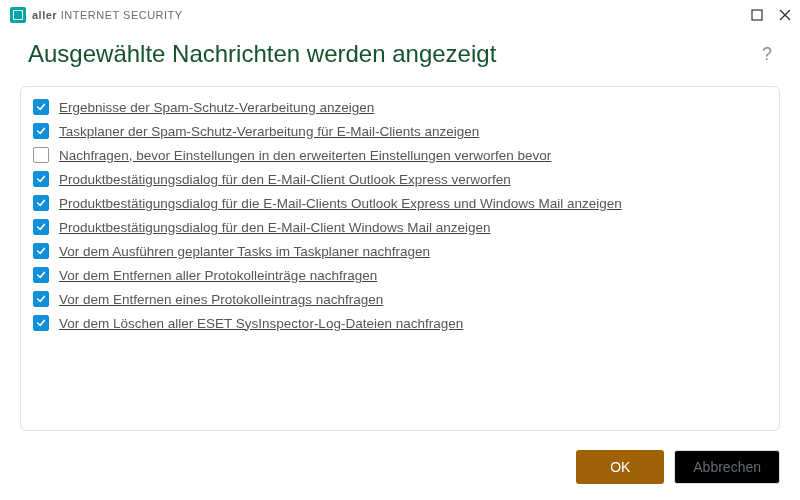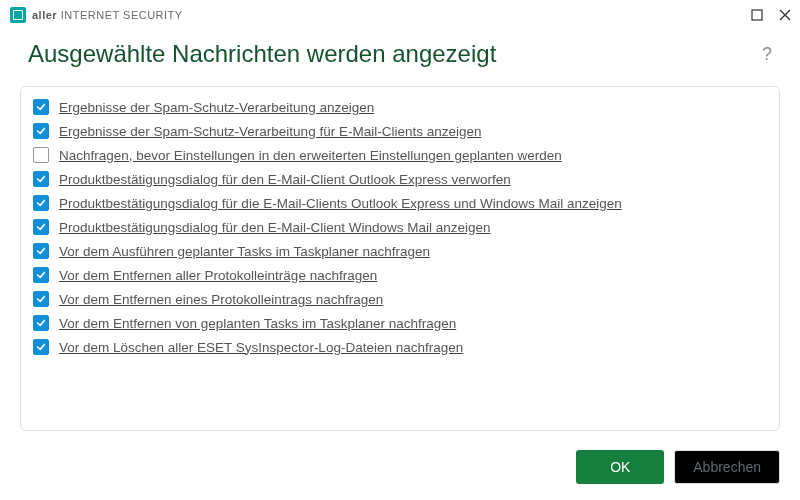--- a/index.html
+++ b/index.html
@@ -81,7 +81,7 @@
                 <path d="M2 6 L5 9 L10 3" stroke="#fff" stroke-width="2" fill="none" stroke-linecap="round" stroke-linejoin="round"></path>
               </svg>
             </div>
-            <span class="row-label">Ergebnisse der Spam-Schutz-Verarbeitung für E-Mail-Clients anzeigen</span>
+            <span class="row-label">Taskplaner der Spam-Schutz-Verarbeitung für E-Mail-Clients anzeigen</span>
           </div>
           <div class="row">
             <div class="chk"></div>

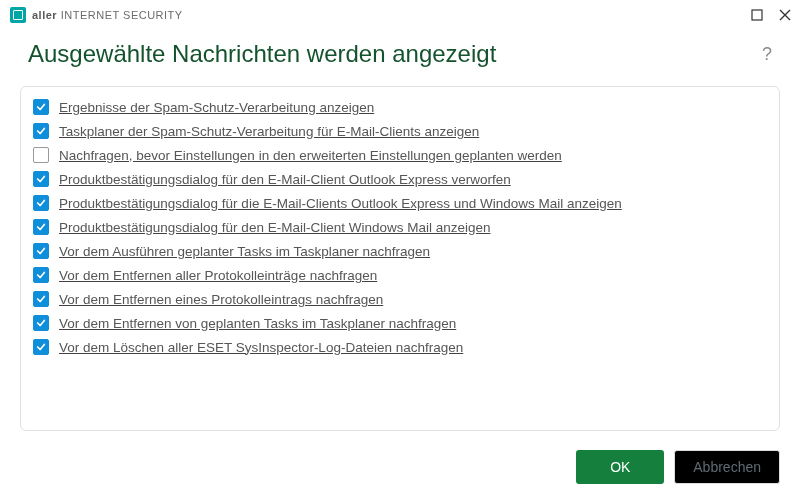--- a/index.html
+++ b/index.html
@@ -85,7 +85,7 @@
           </div>
           <div class="row">
             <div class="chk"></div>
-            <span class="row-label">Nachfragen, bevor Einstellungen in den erweiterten Einstellungen geplanten werden</span>
+            <span class="row-label">Nachfragen, bevor Einstellungen in den erweiterten Einstellungen verworfen bevor</span>
           </div>
           <div class="row">
             <div class="chk checked">

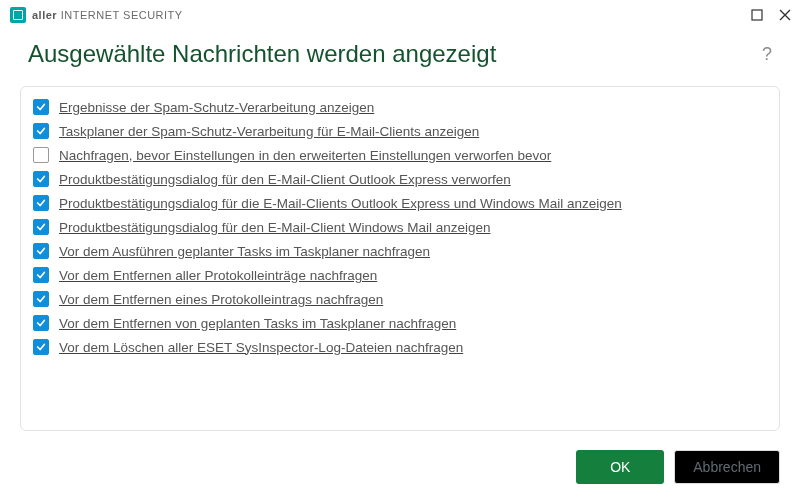--- a/index.html
+++ b/index.html
@@ -141,14 +141,6 @@
                 <path d="M2 6 L5 9 L10 3" stroke="#fff" stroke-width="2" fill="none" stroke-linecap="round" stroke-linejoin="round"></path>
               </svg>
             </div>
-            <span class="row-label">Vor dem Entfernen von geplanten Tasks im Taskplaner nachfragen</span>
-          </div>
-          <div class="row">
-            <div class="chk checked">
-              <svg width="10" height="10" viewBox="0 0 12 12">
-                <path d="M2 6 L5 9 L10 3" stroke="#fff" stroke-width="2" fill="none" stroke-linecap="round" stroke-linejoin="round"></path>
-              </svg>
-            </div>
             <span class="row-label">Vor dem Löschen aller ESET SysInspector-Log-Dateien nachfragen</span>
           </div>
         </div>

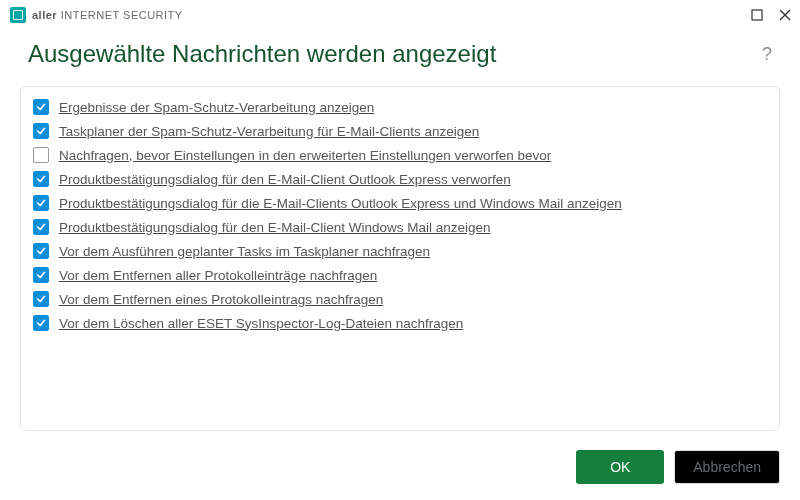--- a/index.html
+++ b/index.html
@@ -27,7 +27,7 @@
   .row-label { cursor:default; }
   .footer { display:flex; justify-content:flex-end; gap:10px; padding: 16px 20px; }
   .btn { min-width:88px; height:34px; border-radius:3px; border:1px solid transparent; font-size:14px; cursor:pointer; padding:0 18px; }
-  .btn-primary { background:#15803d; color:#fff; }
+  .btn-primary { background:#a16207; color:#fff; }
   .btn-secondary { background:#000000; color:#5f6b73; border-color:#d9dde0; }
   
   .list::-webkit-scrollbar { width:10px; }

